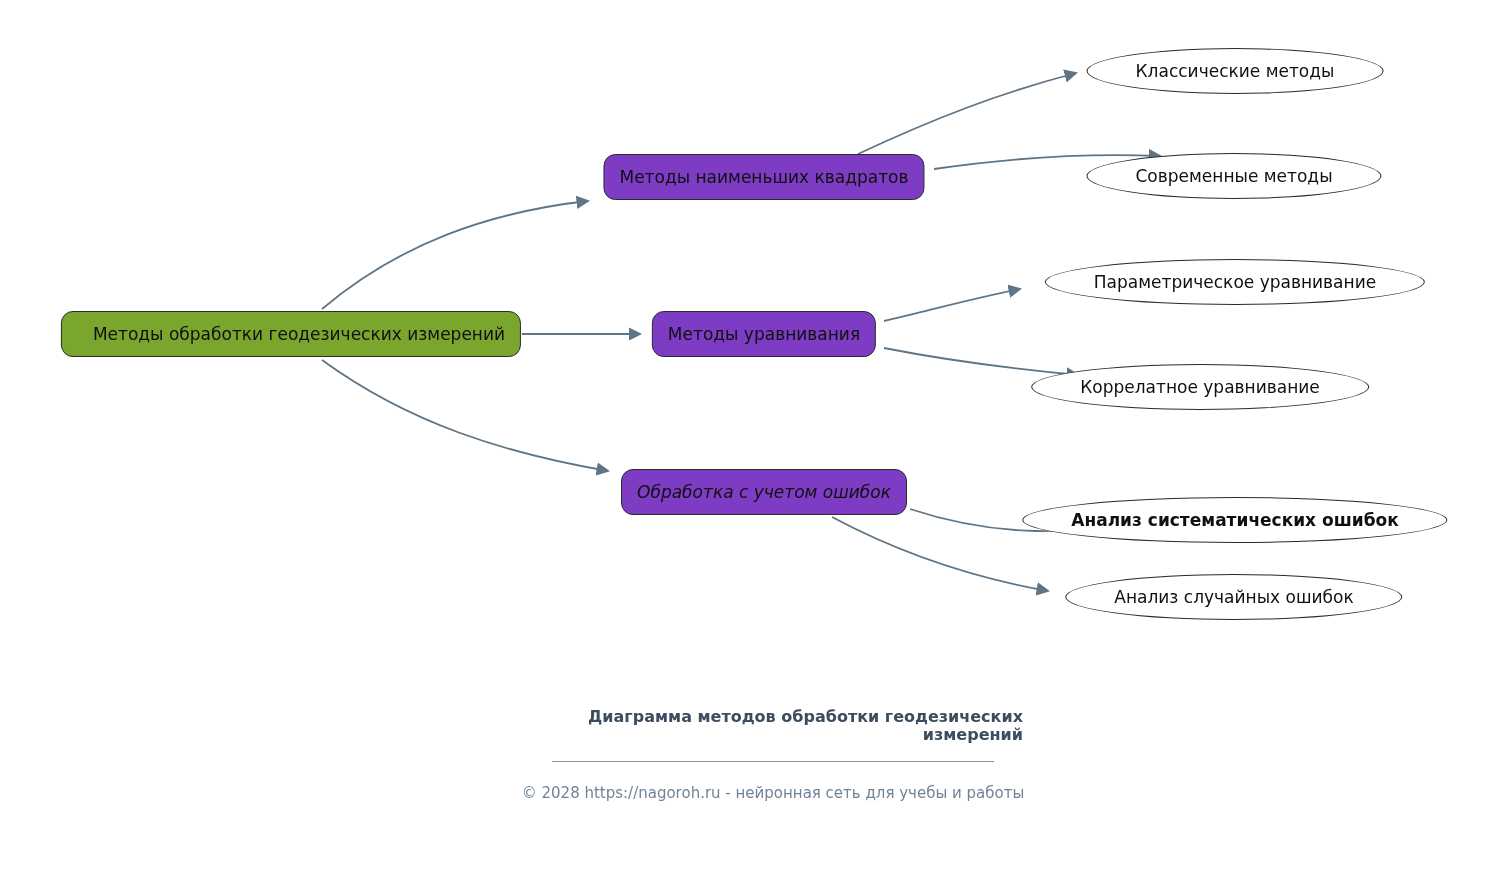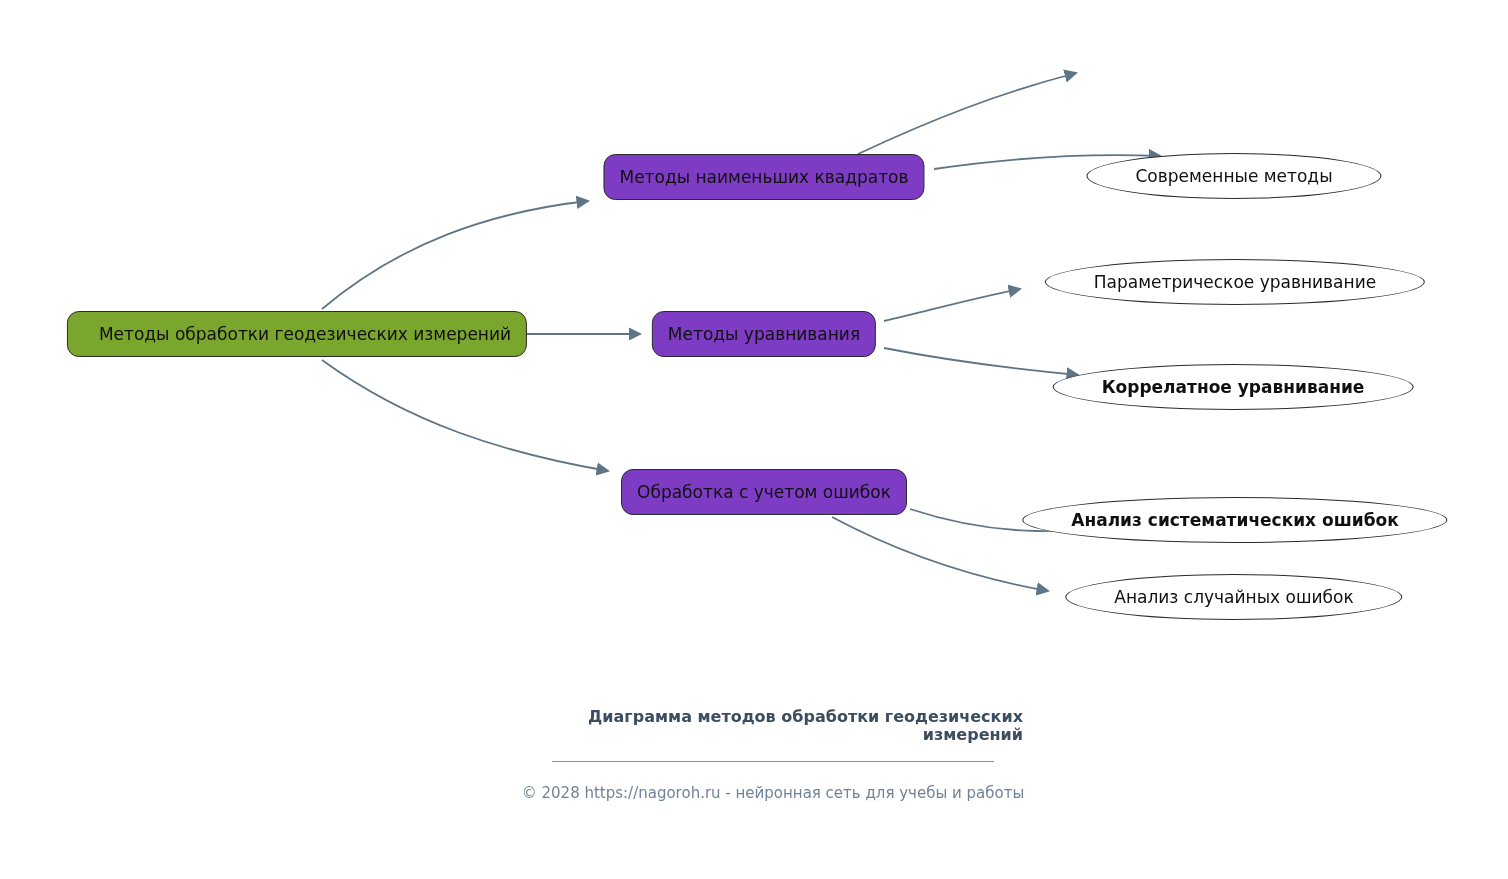--- a/index.html
+++ b/index.html
@@ -117,6 +117,9 @@
     <span>Обработка с учетом ошибок</span>
   </div>
 
+  <div class="node ellipse" style="left:1235px; top:71px;">
+    <span>Классические методы</span>
+  </div>
 
   <div class="node ellipse" style="left:1234px; top:176px;">
     <span>Современные методы</span>

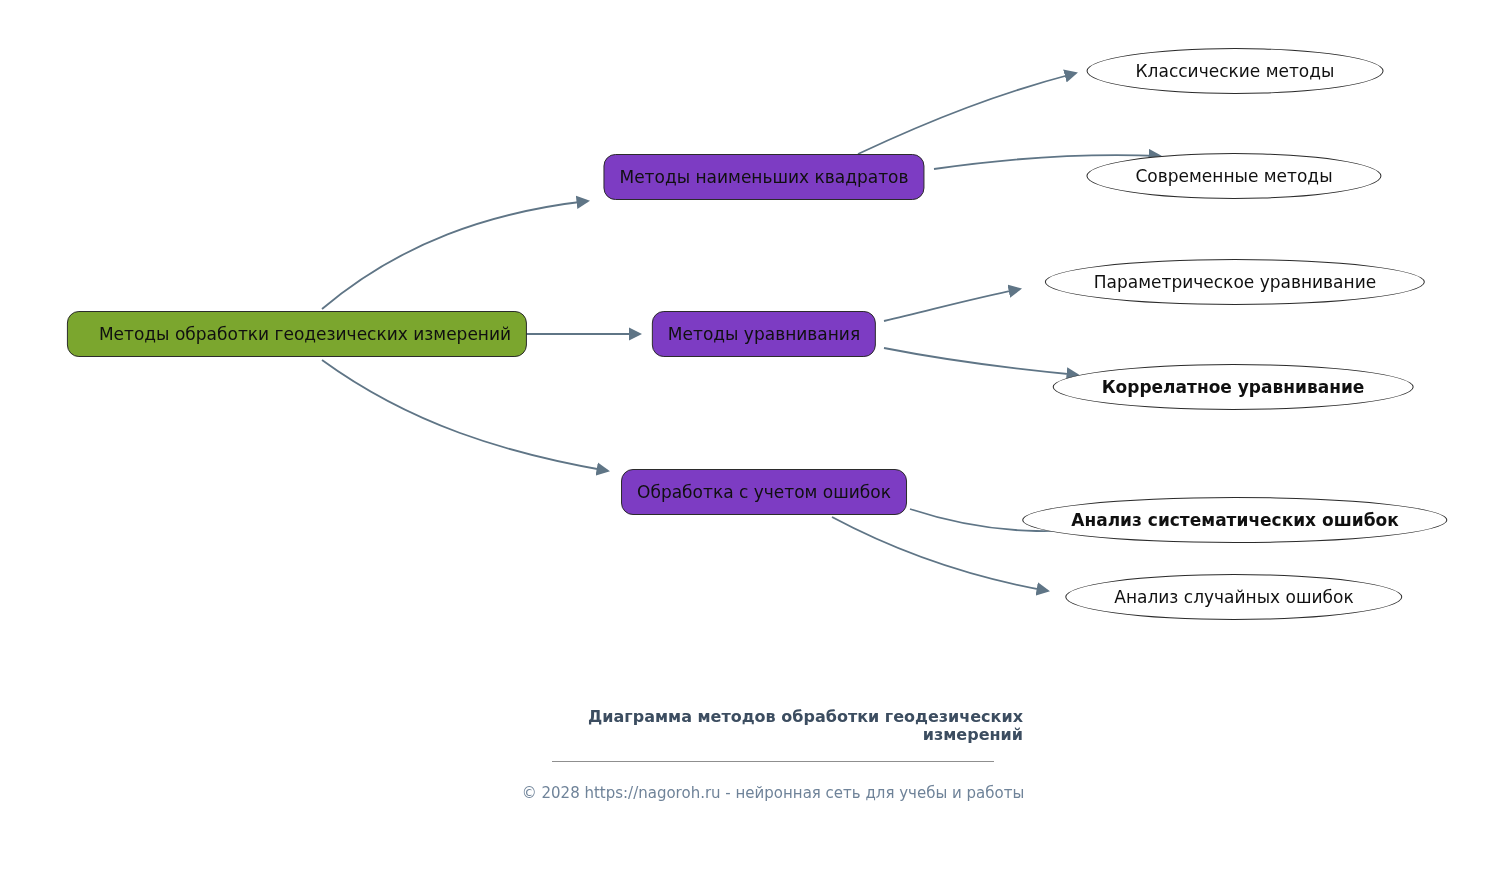--- a/index.html
+++ b/index.html
@@ -101,7 +101,7 @@
     <path class="edge" marker-end="url(#arrowhead)" d="M 832 517 C 905 556, 975 578, 1048 591"></path>
   </svg>
 
-  <div class="node pill root" style="left:297px; top:334px;padding-left:31px;">
+  <div class="node pill root" style="left:291px; top:334px;padding-left:31px;">
     <span>Методы обработки геодезических измерений</span>
   </div>
 

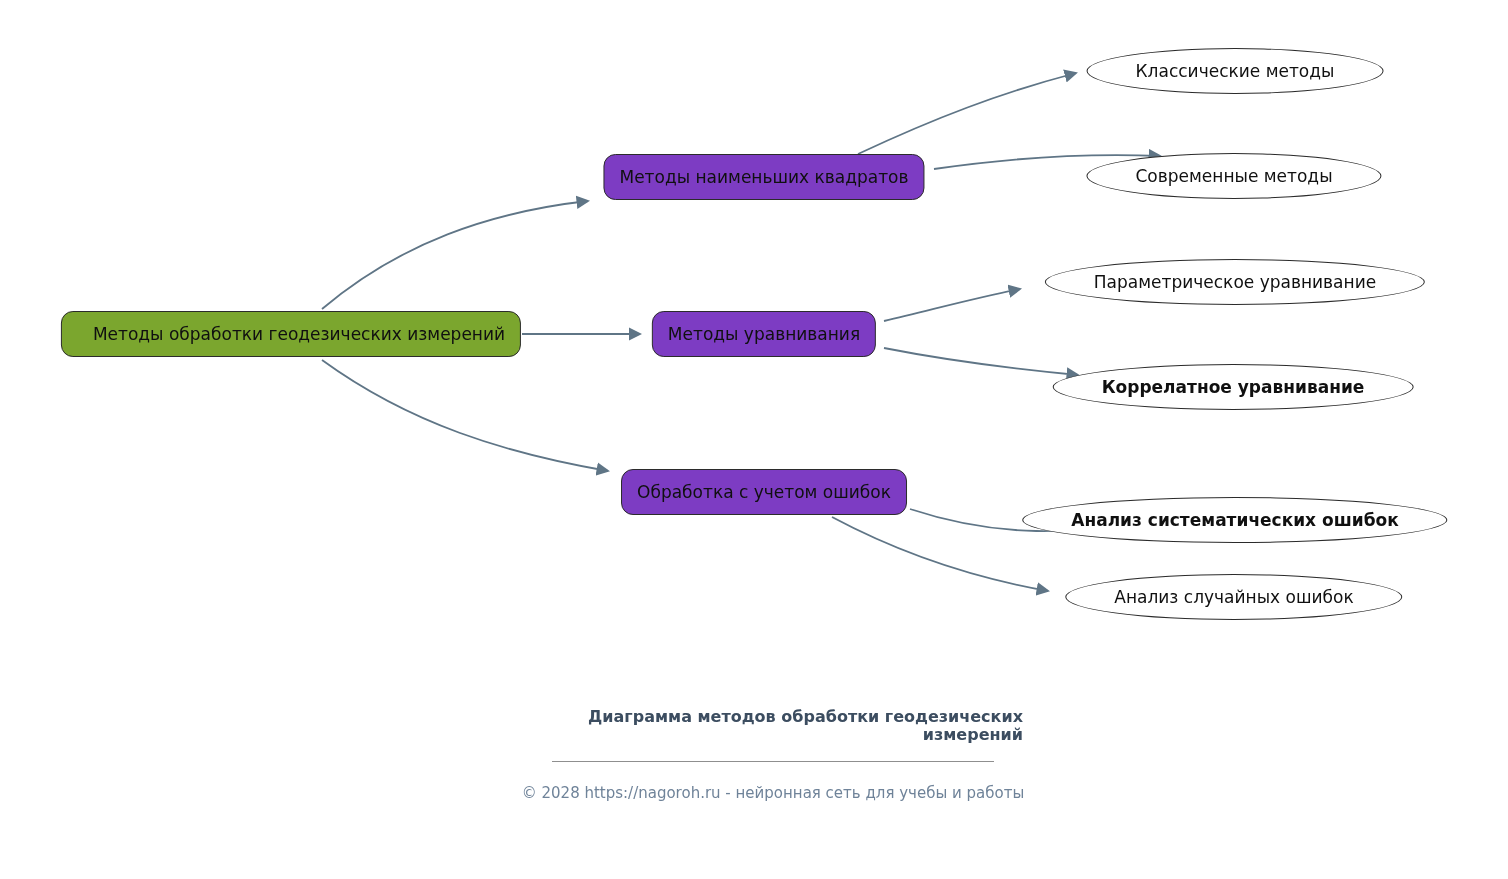--- a/index.html
+++ b/index.html
@@ -129,7 +129,7 @@
     <span>Параметрическое уравнивание</span>
   </div>
 
-  <div class="node ellipse" style="left:1233px; top:387px;font-weight:bold;">
+  <div class="node ellipse" style="left:1200px; top:387px;">
     <span>Коррелатное уравнивание</span>
   </div>
 

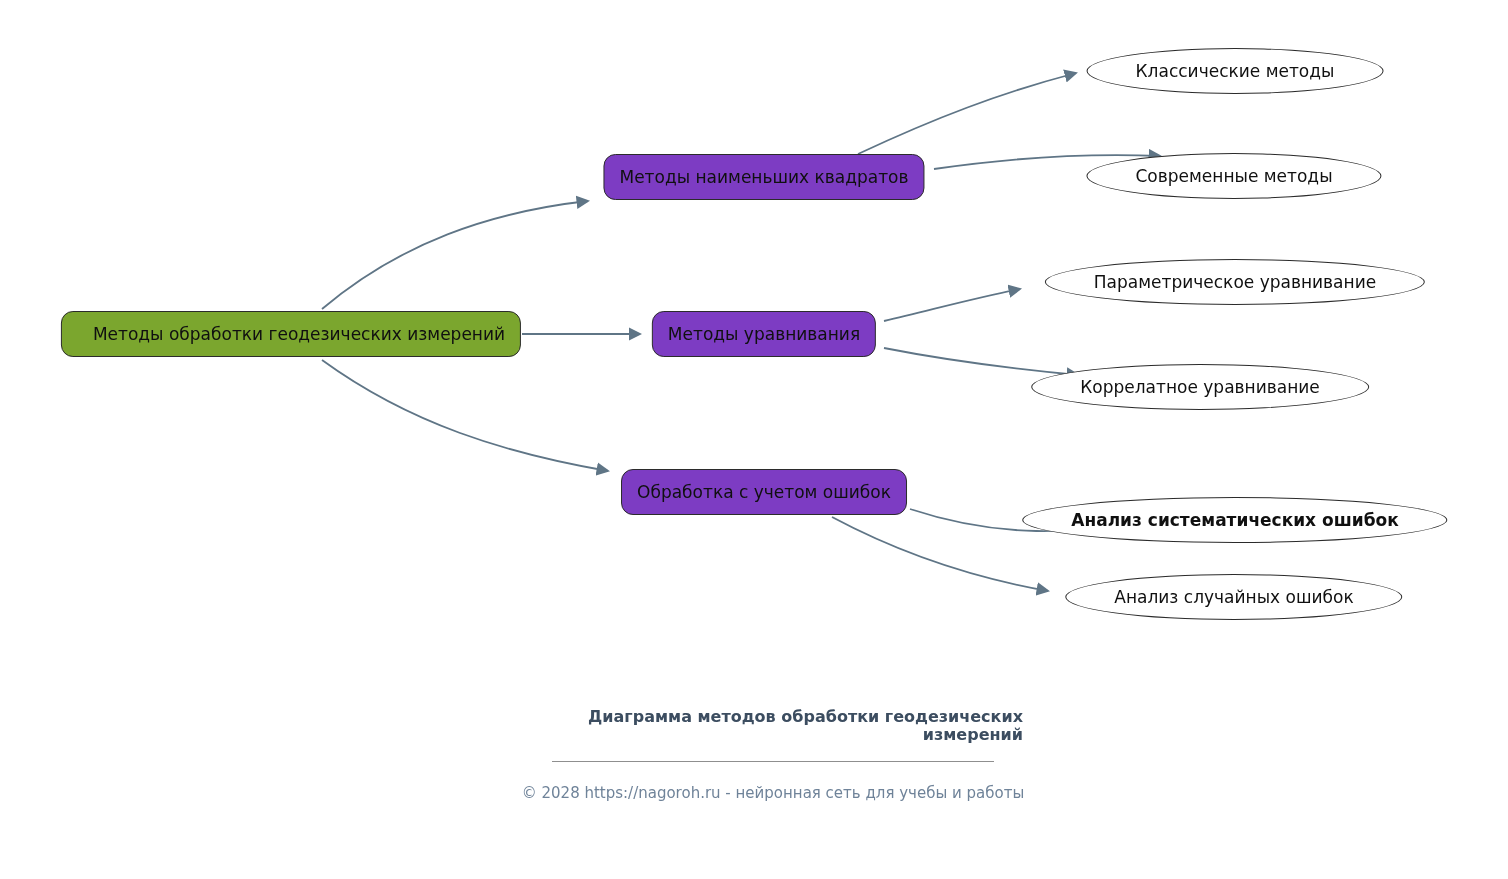--- a/index.html
+++ b/index.html
@@ -113,7 +113,7 @@
     <span>Методы уравнивания</span>
   </div>
 
-  <div class="node pill branch" style="left:764px; top:492px;">
+  <div class="node pill branch" style="left:764px; top:492px;font-style:italic;">
     <span>Обработка с учетом ошибок</span>
   </div>
 

